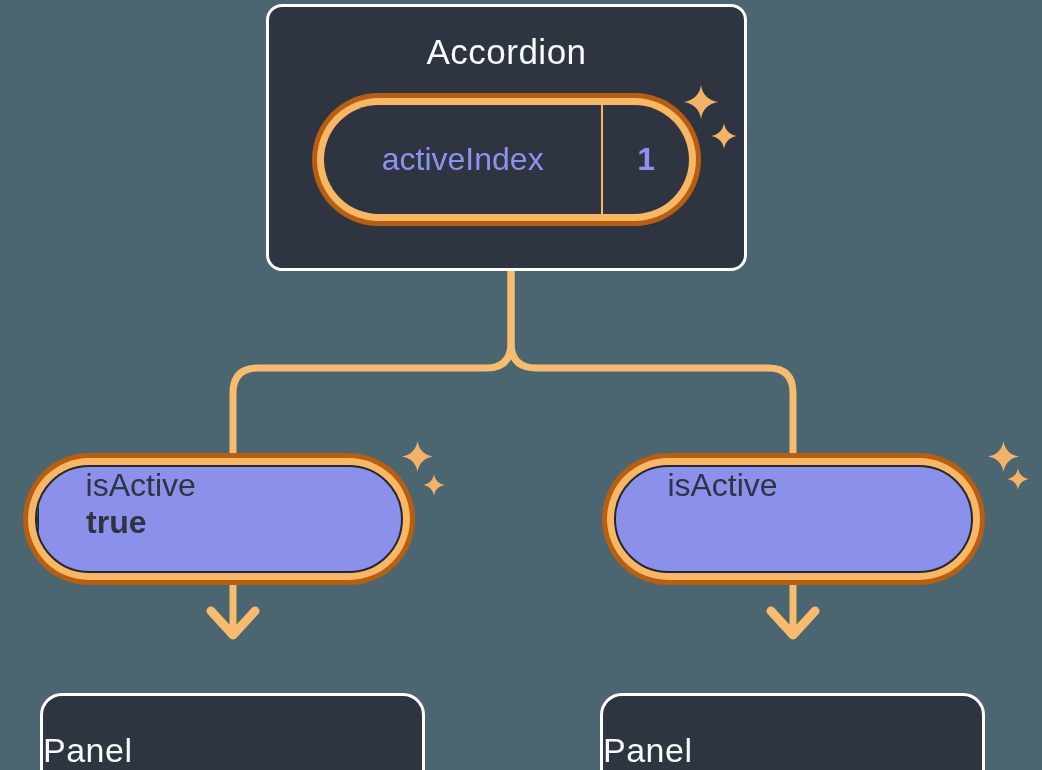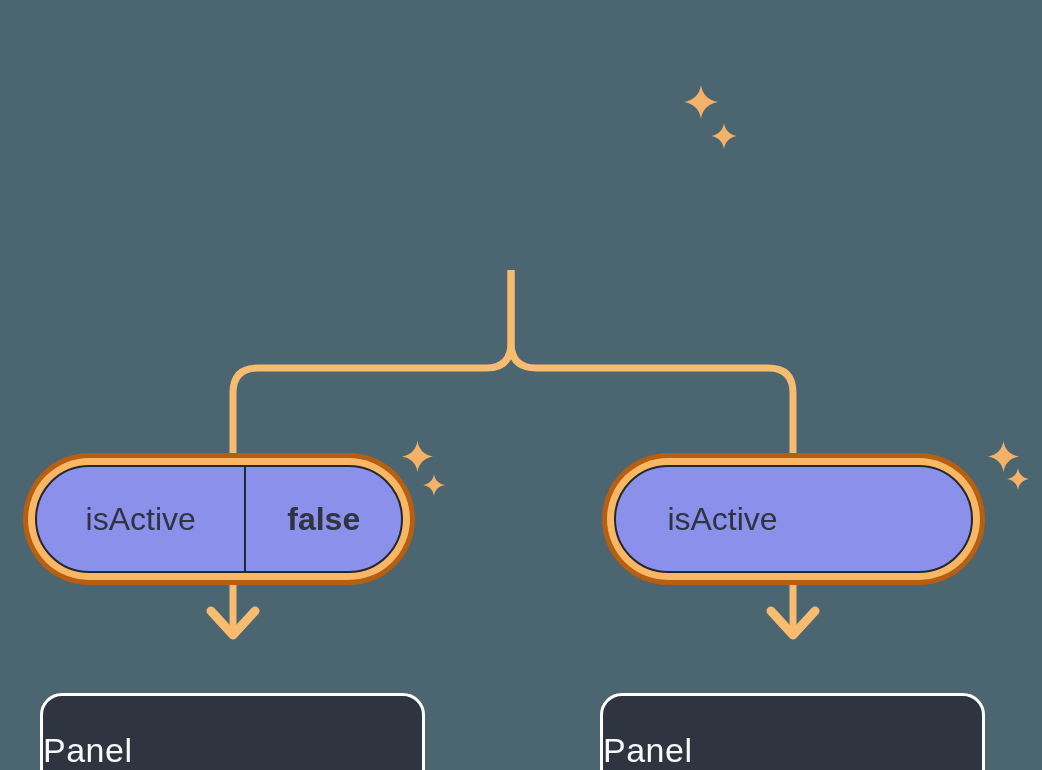--- a/index.html
+++ b/index.html
@@ -141,6 +141,17 @@
     <path class="arrow-head" d="M771 611 L793 635 L815 611"></path>
   </svg>
 
+  <div class="node root-node">
+    <div class="root-title">Accordion</div>
+    <div class="ring-outer state-ring">
+      <div class="ring-inner">
+        <div class="pill state-pill">
+          <div class="cell-label">activeIndex</div>
+          <div class="cell-value">1</div>
+        </div>
+      </div>
+    </div>
+  </div>
 
   <div class="ring-outer prop-ring prop-ring-left">
     <div class="ring-inner">

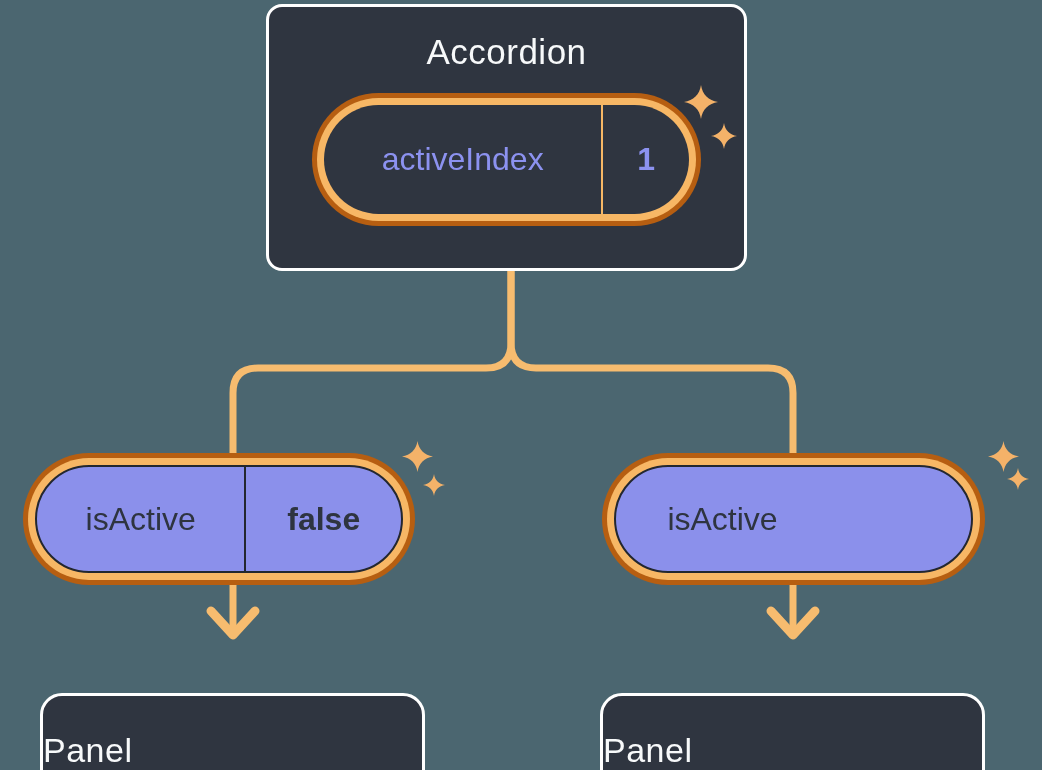--- a/index.html
+++ b/index.html
@@ -108,6 +108,7 @@
   .prop-pill{
     background:var(--prop-fill);
     border:2px solid #23272F;
+    flex-direction:column;
   }
   .prop-pill .cell-label,
   .prop-pill .cell-value{

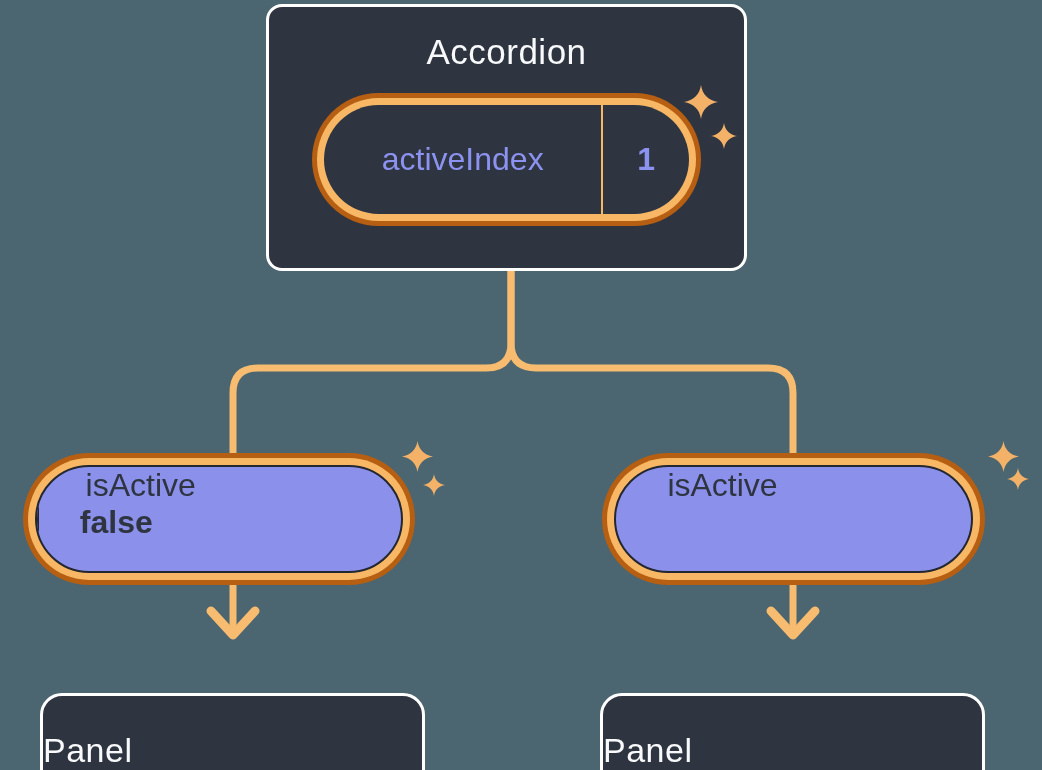--- a/index.html
+++ b/index.html
@@ -158,7 +158,7 @@
     <div class="ring-inner">
       <div class="pill prop-pill">
         <div class="cell-label">isActive</div>
-        <div class="cell-value">false</div>
+        <div class="cell-value">true</div>
       </div>
     </div>
   </div>

